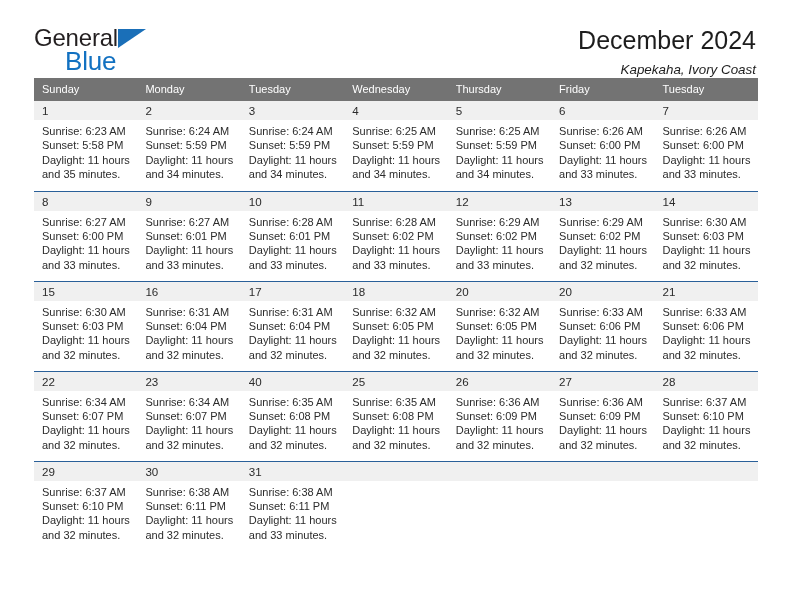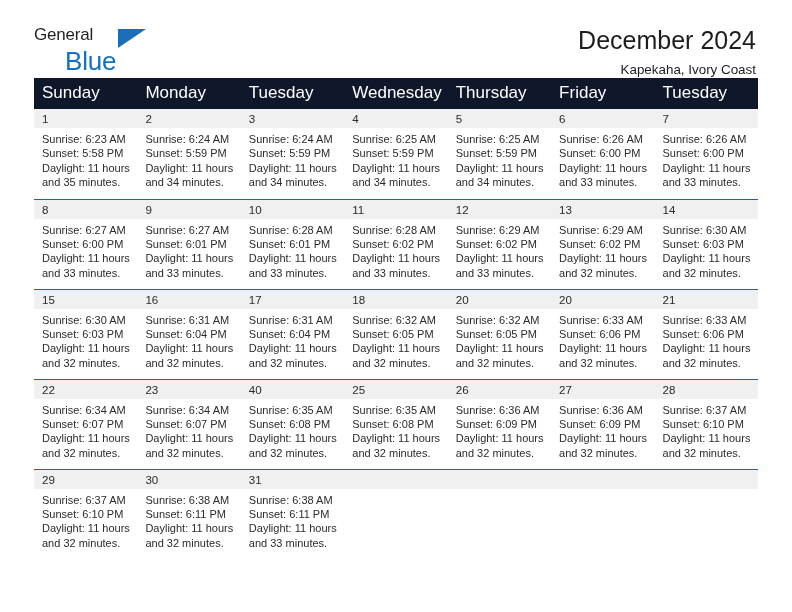--- a/index.html
+++ b/index.html
@@ -41,7 +41,7 @@
     user-select: none;
   }
   .brand-general {
-    font-size: 17px;
+    font-size: 24px;
     letter-spacing: -0.2px;
     color: #231f20;
     font-family: "Liberation Sans", sans-serif;

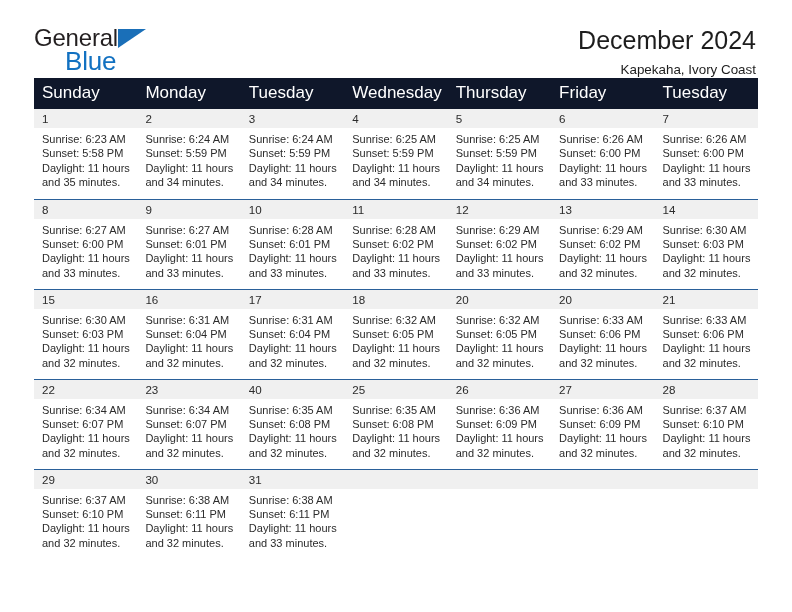--- a/index.html
+++ b/index.html
@@ -81,6 +81,7 @@
     color: #1d1d1d;
     margin-top: 8px;
     white-space: nowrap;
+    font-style: italic;
   }
 
   

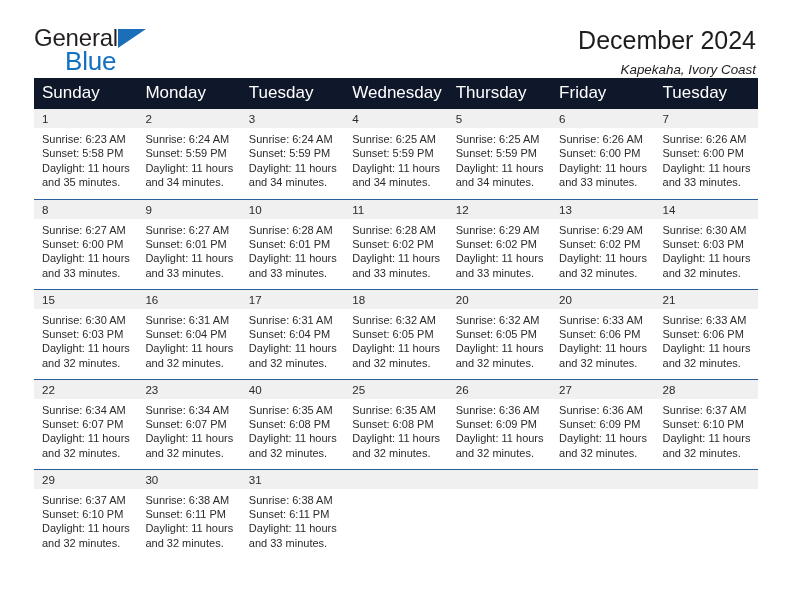--- a/index.html
+++ b/index.html
@@ -94,10 +94,10 @@
     table-layout: fixed;
   }
   table.cal th {
-    background: #0f172a;
+    background: #737373;
     color: #ffffff;
     font-weight: normal;
-    font-size: 17px;
+    font-size: 11px;
     text-align: left;
     padding: 5px 0 6px 8px;
     height: 21px;

